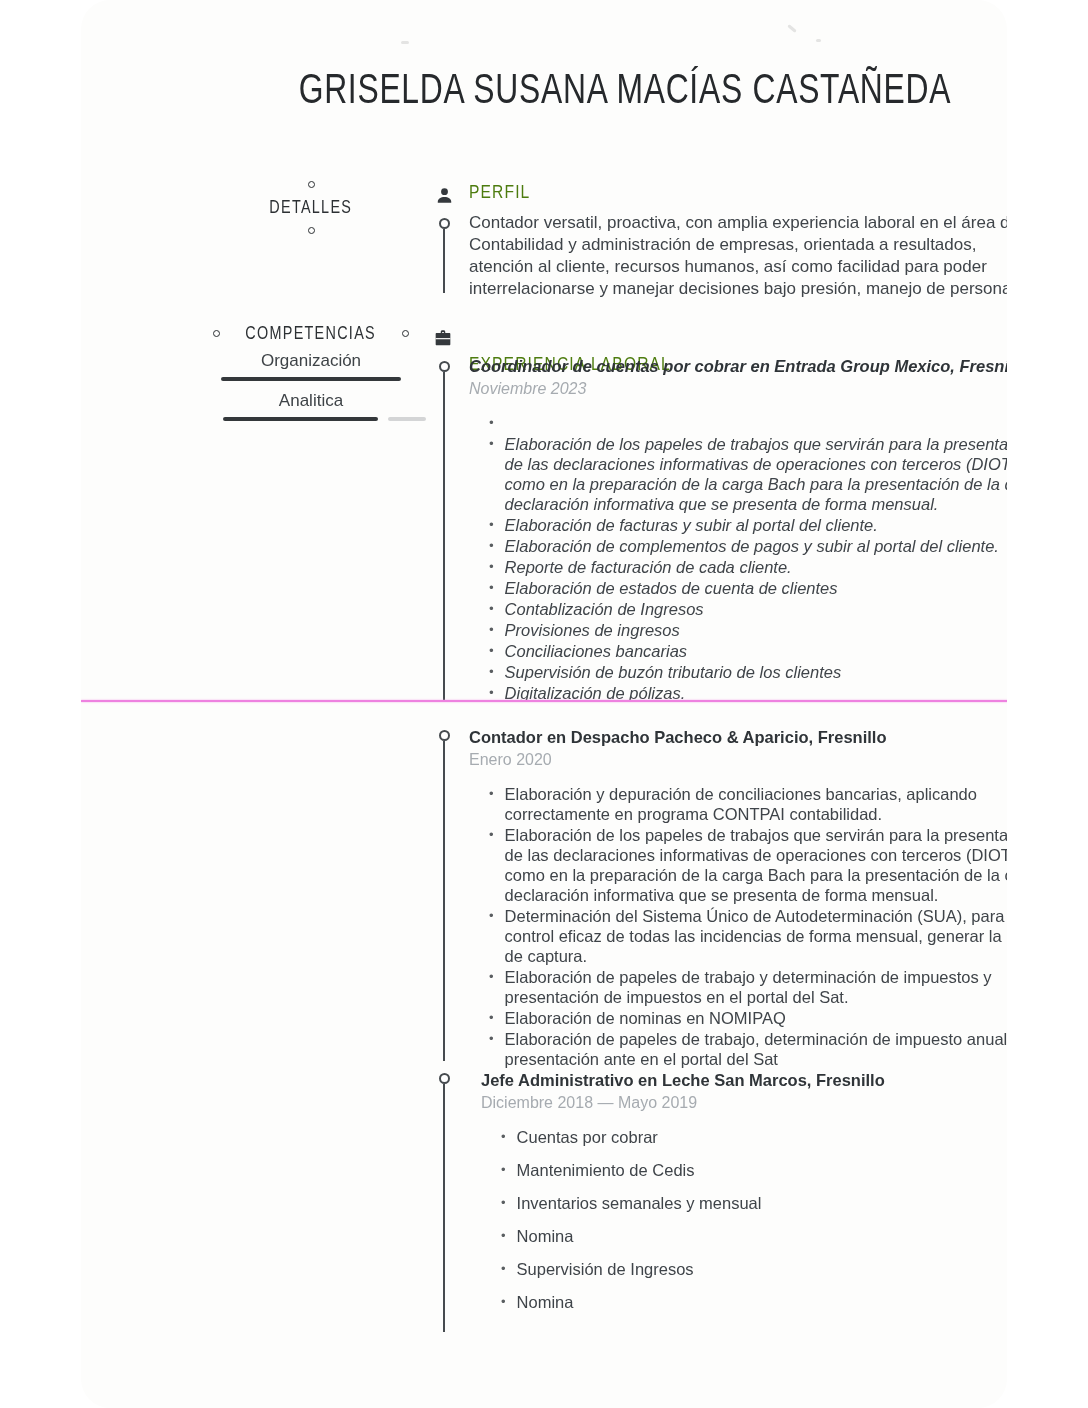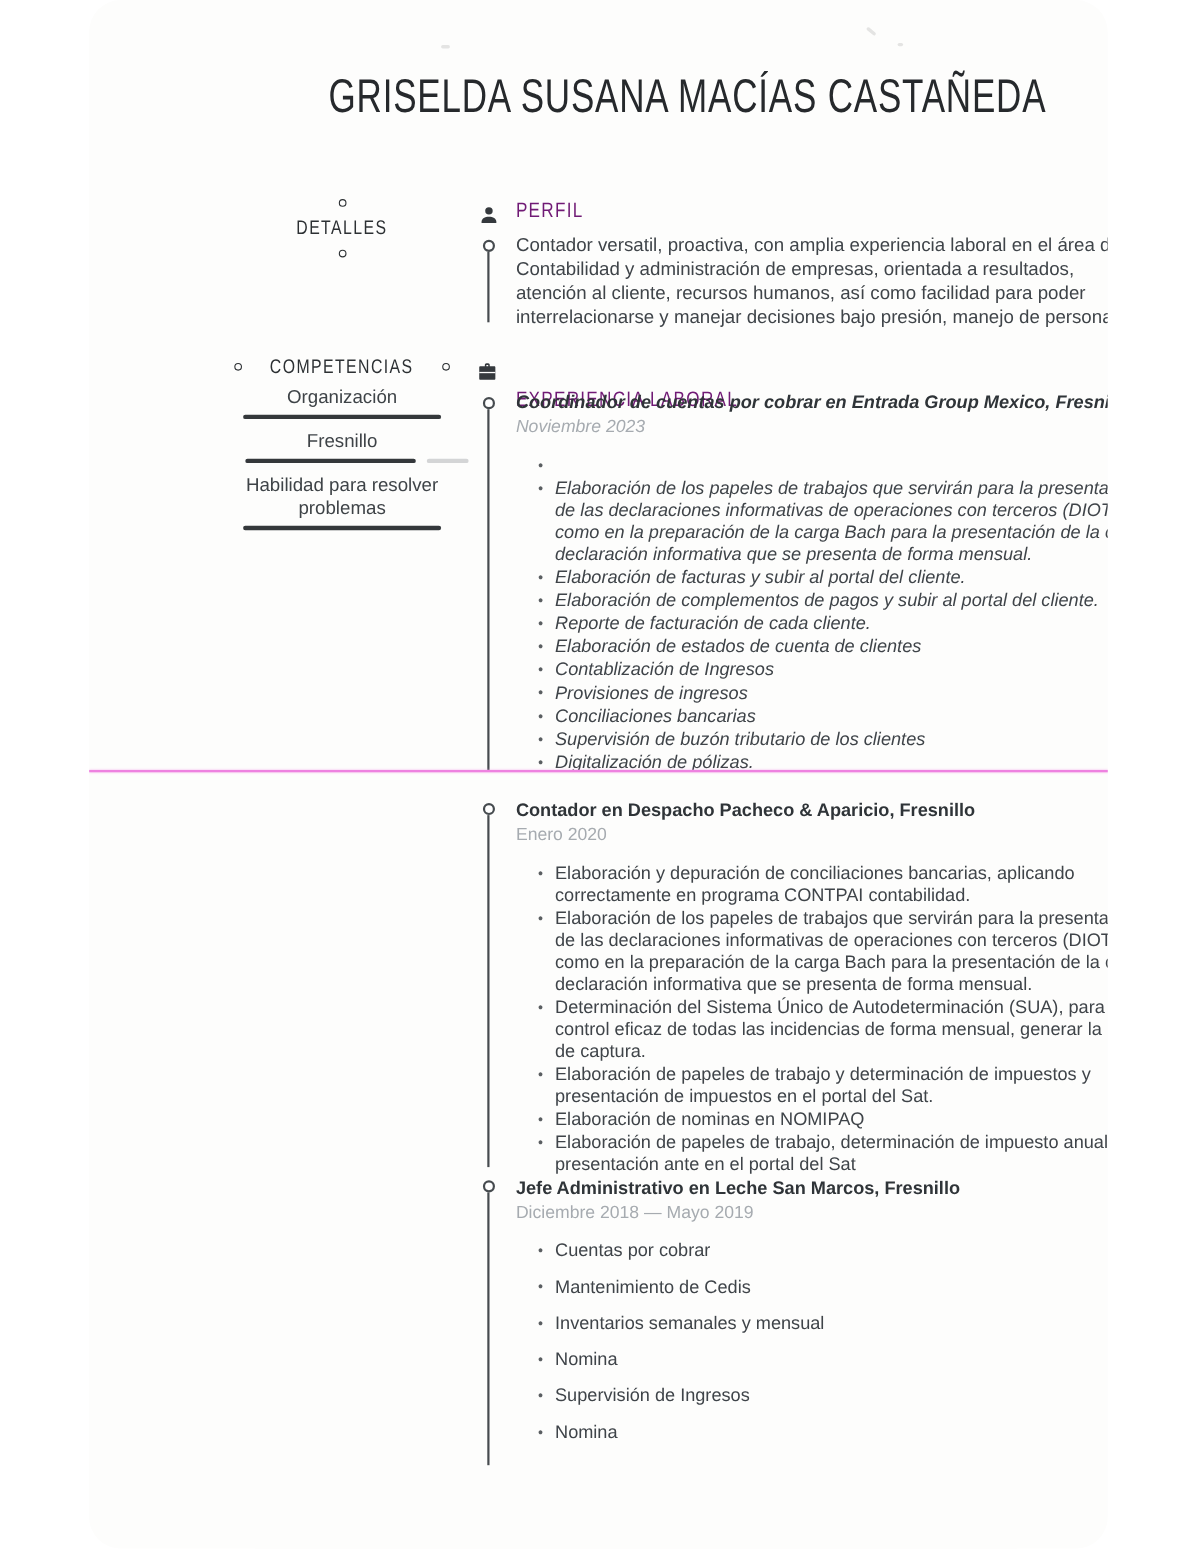--- a/index.html
+++ b/index.html
@@ -23,7 +23,7 @@
   .ring{width:5px;height:5px;border:1.7px solid #2c3033;border-radius:50%;flex:0 0 auto;}
   #detalles{top:181px;flex-direction:column;}
   #competencias{top:323px;}
-  .mainheading{position:absolute;left:388px;color:#701a75;font-size:19px;letter-spacing:1.4px;white-space:nowrap;}
+  .mainheading{position:absolute;left:388px;color:#4d7c0f;font-size:19px;letter-spacing:1.4px;white-space:nowrap;}
   .mainheading .htxt{display:inline-block;transform:scaleX(0.82);transform-origin:left center;}
   #perfil-heading{top:181px;}
   #experiencia-heading{top:325px;margin-top:28px;}

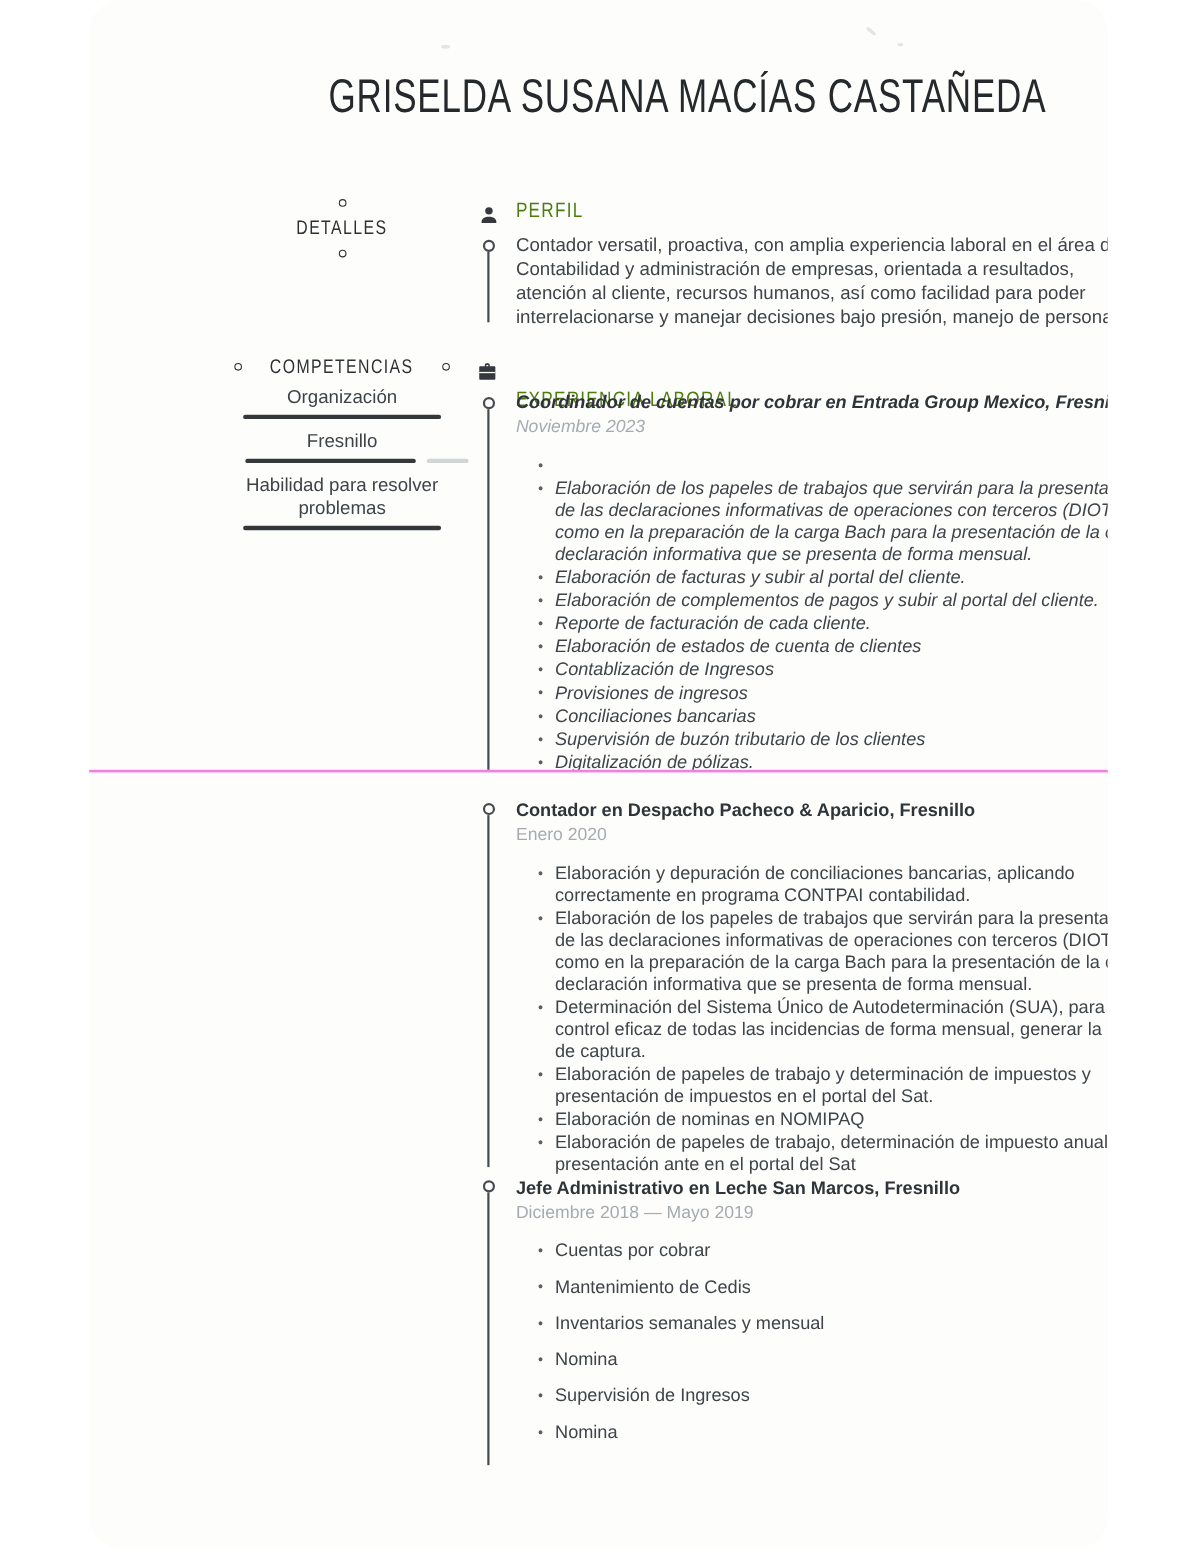--- a/index.html
+++ b/index.html
@@ -99,7 +99,7 @@
       </div>
 
       <div class="skill skill-1">
-        <div class="skill-label">Fresnillo</div>
+        <div class="skill-label">Analitica</div>
         <div class="skill-underline"></div>
       </div>
 

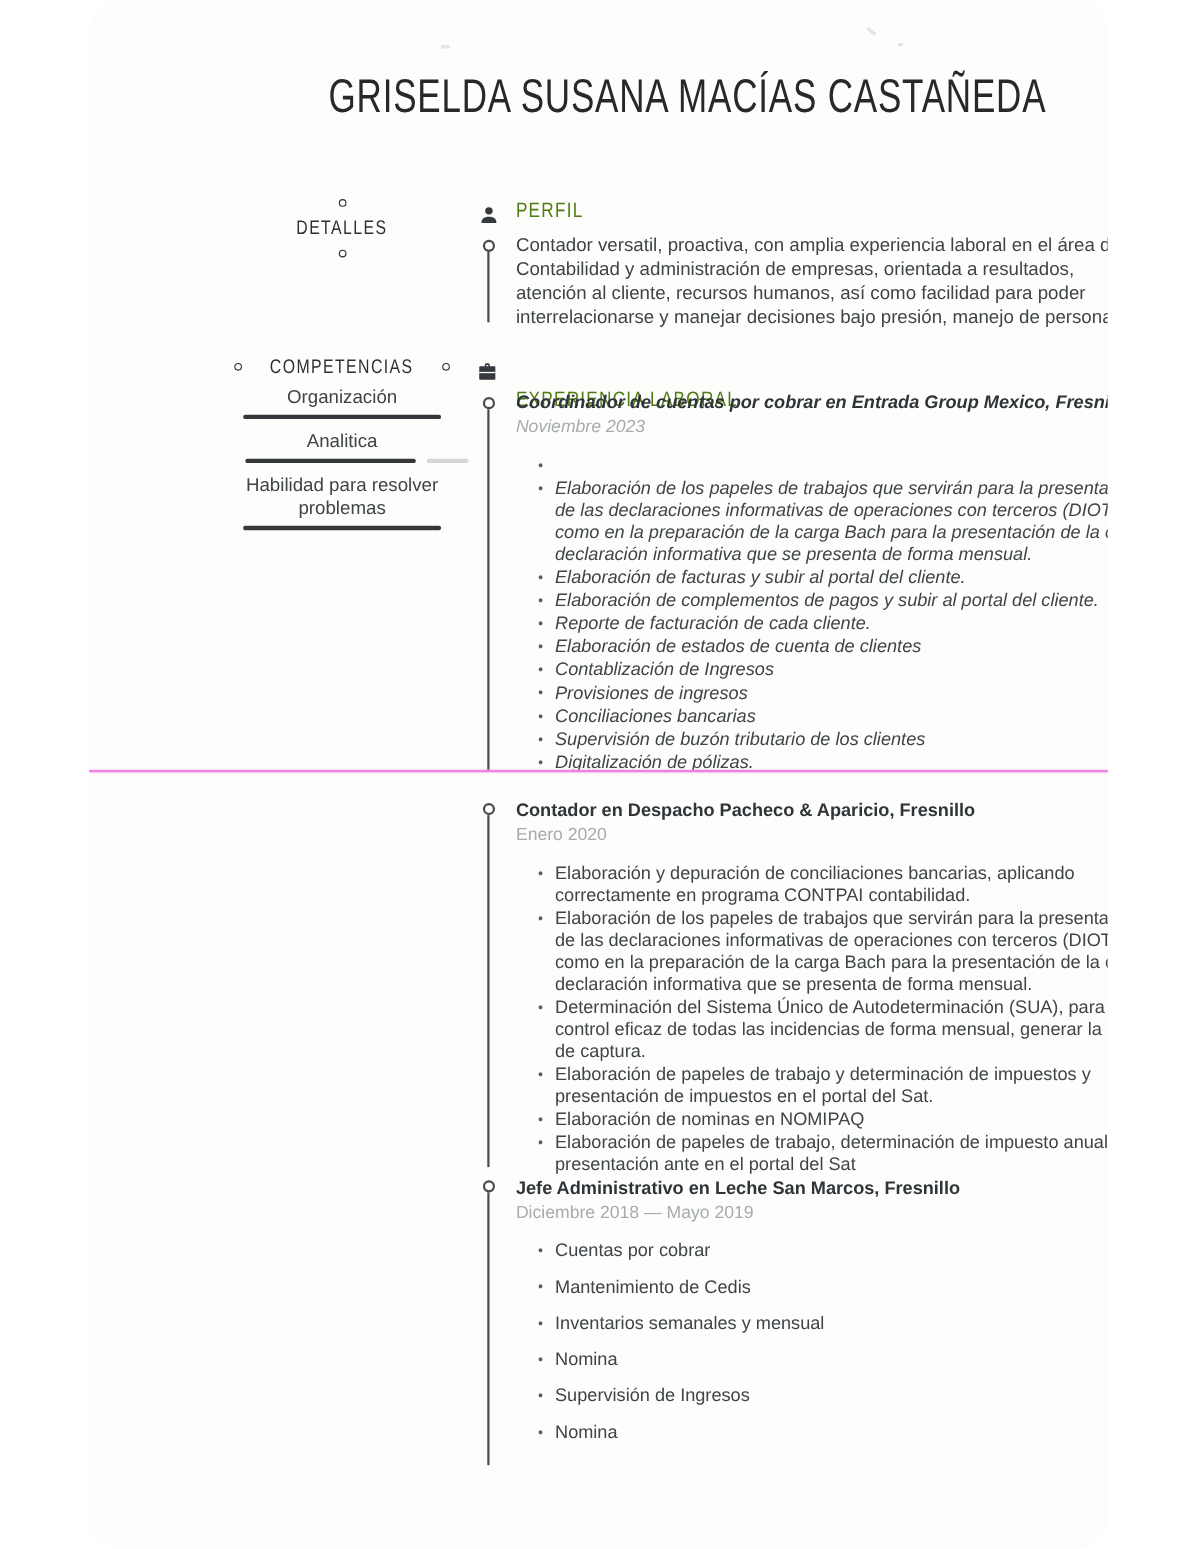--- a/index.html
+++ b/index.html
@@ -103,10 +103,6 @@
         <div class="skill-underline"></div>
       </div>
 
-      <div class="skill skill-2">
-        <div class="skill-label">Habilidad para resolver problemas</div>
-        <div class="skill-underline"></div>
-      </div>
     </div>
 
   <svg id="person-icon" class="svgicon" viewBox="0 0 24 24">

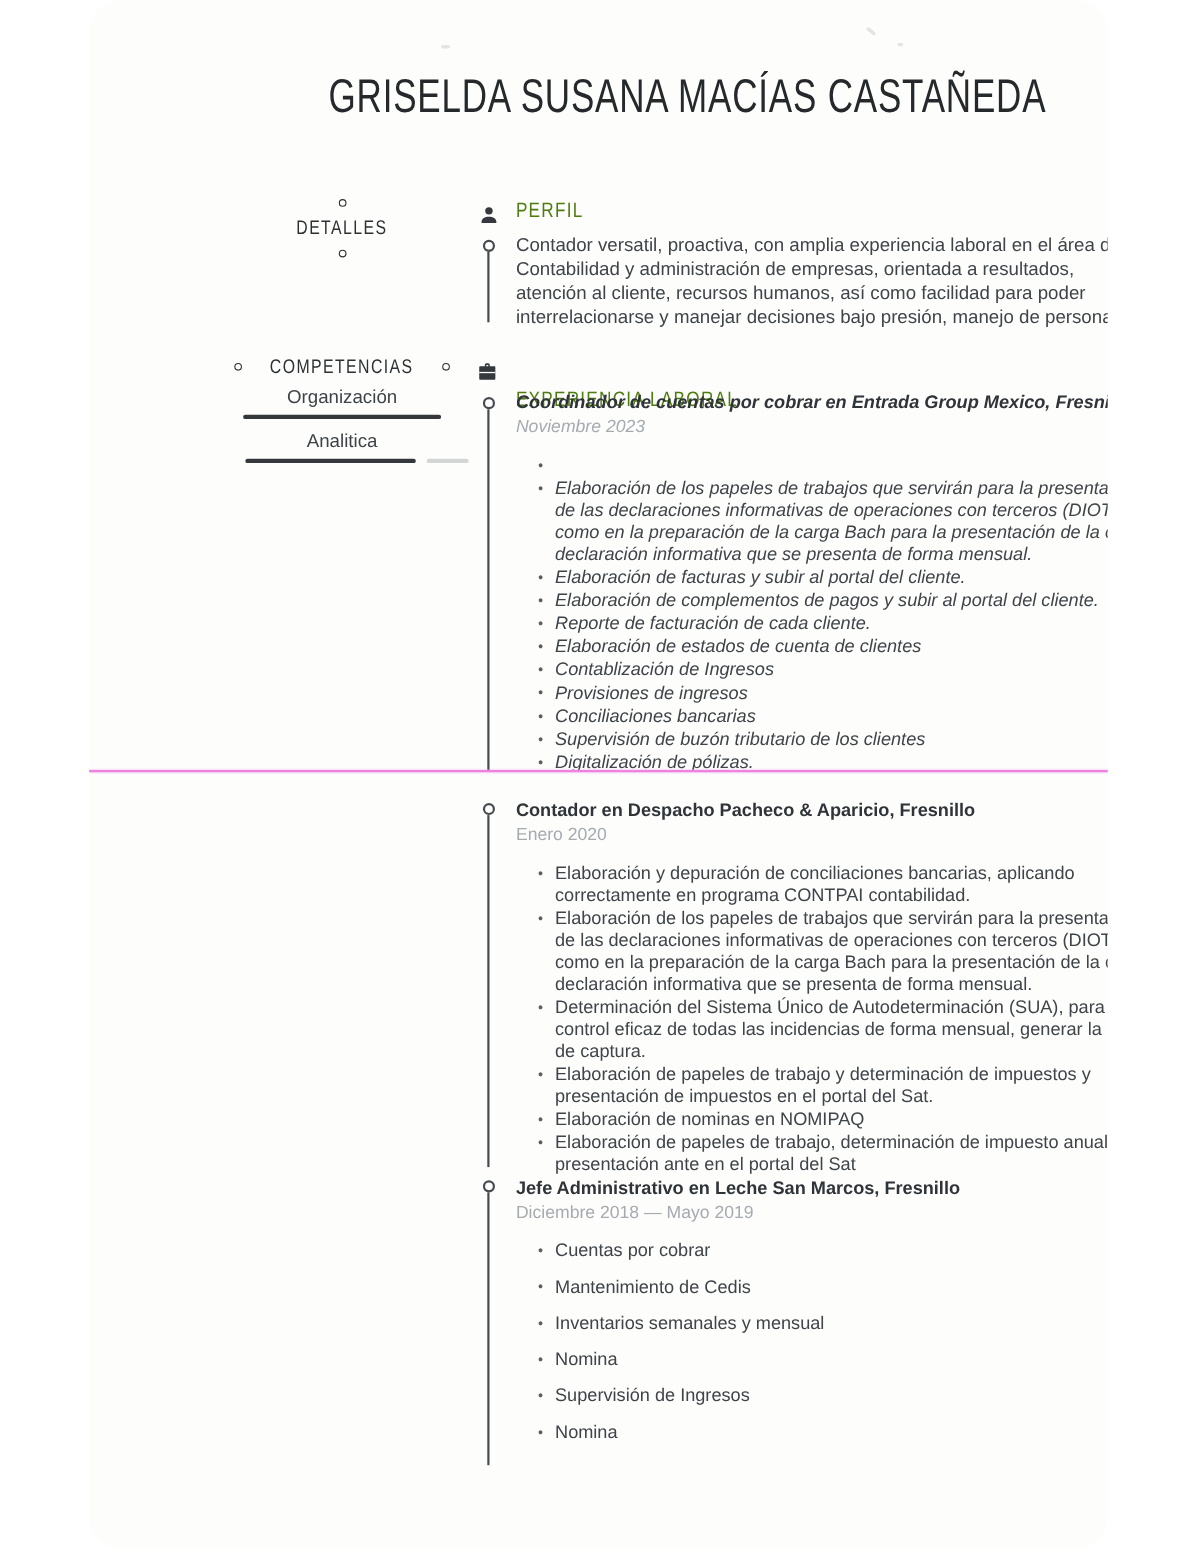--- a/index.html
+++ b/index.html
@@ -53,7 +53,7 @@
   
   #jobs{position:absolute;left:388px;top:0;width:580px;}
   .job{position:absolute;left:0;width:580px;}
-  .job-0{top:355px;font-style:italic;} .job-1{top:726px;} .job-2{top:1069px;}
+  .job-0{top:355px;font-style:italic;} .job-1{top:726px;} .job-2{top:1069px;margin-left:12px;}
   .job-title{font-weight:bold;font-size:16.5px;line-height:22px;color:#2f3438;}
   .job-date{font-size:16px;line-height:20px;color:#a6abb0;margin-top:2px;}
   .job-bullets{list-style:none;margin:14px 0 0 0;padding:0 0 0 20px;}

